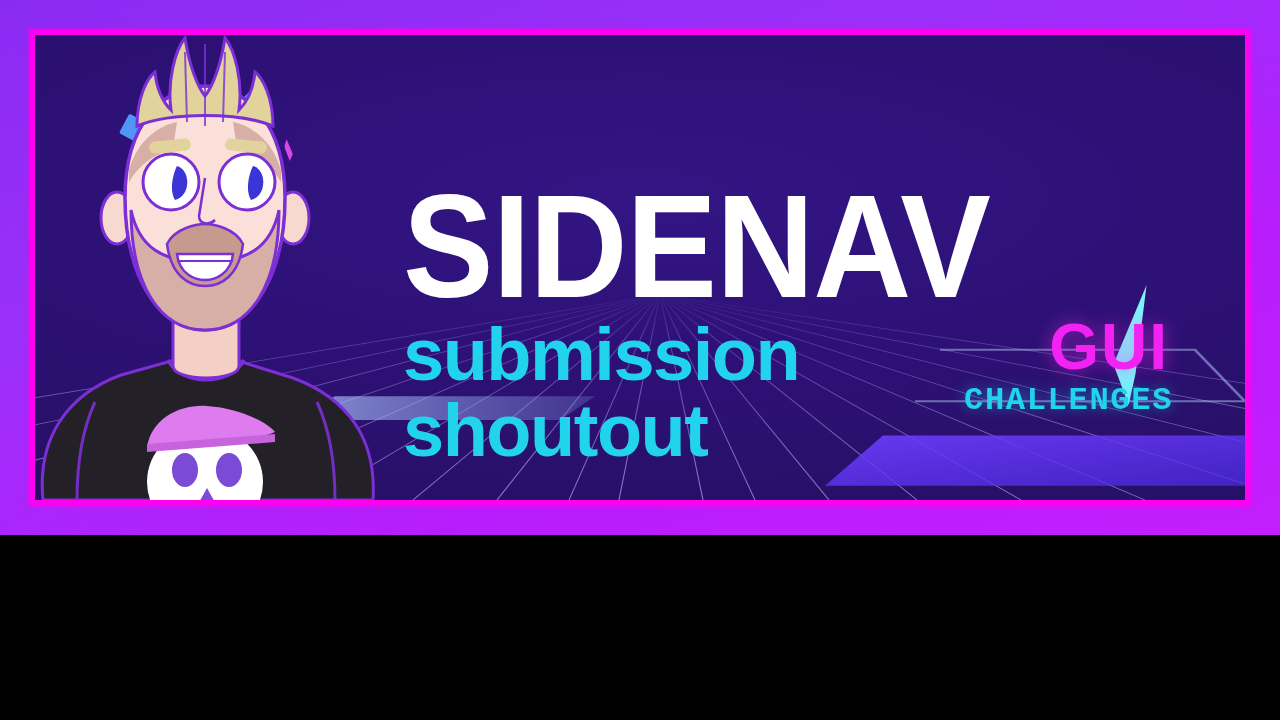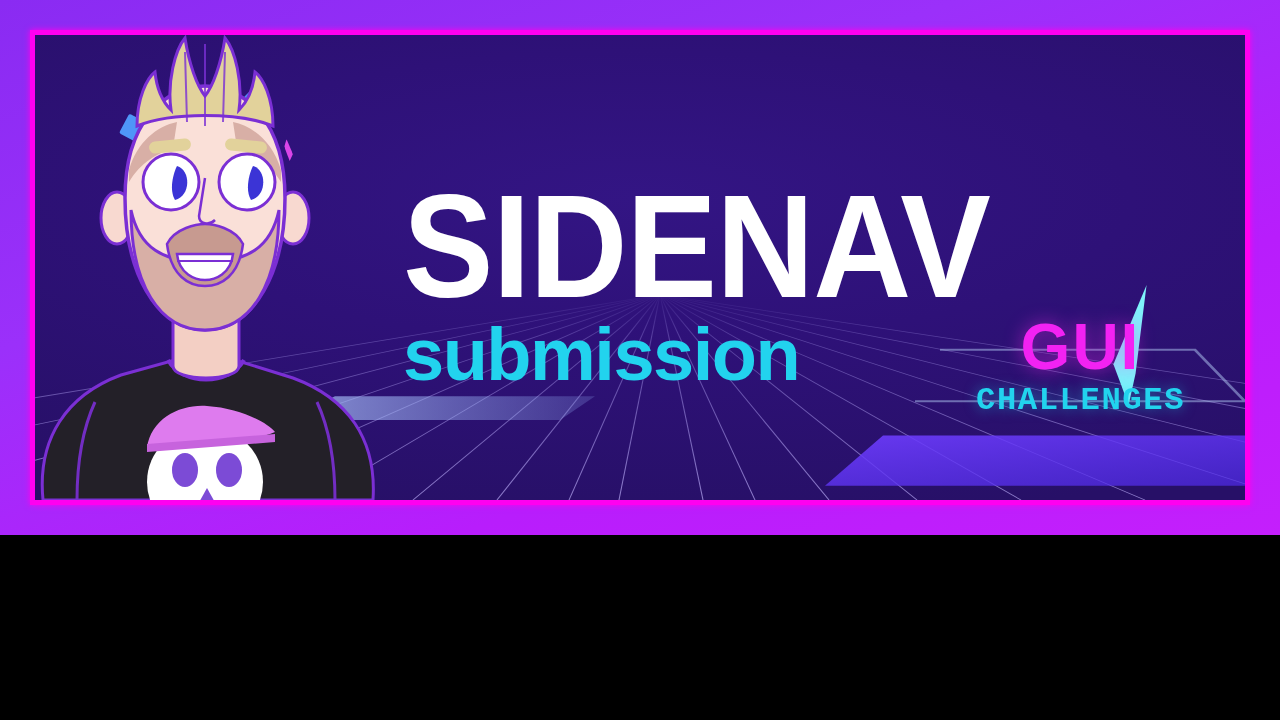--- a/index.html
+++ b/index.html
@@ -71,8 +71,8 @@
 
   
   #logo {
-    position:absolute; right:64px; bottom:84px;
-    text-align:center; line-height:1;
+    position:absolute; right:76px; bottom:84px;
+    text-align:right; line-height:1;
   }
   #logo-gui {
     font-family:"Liberation Sans", sans-serif;

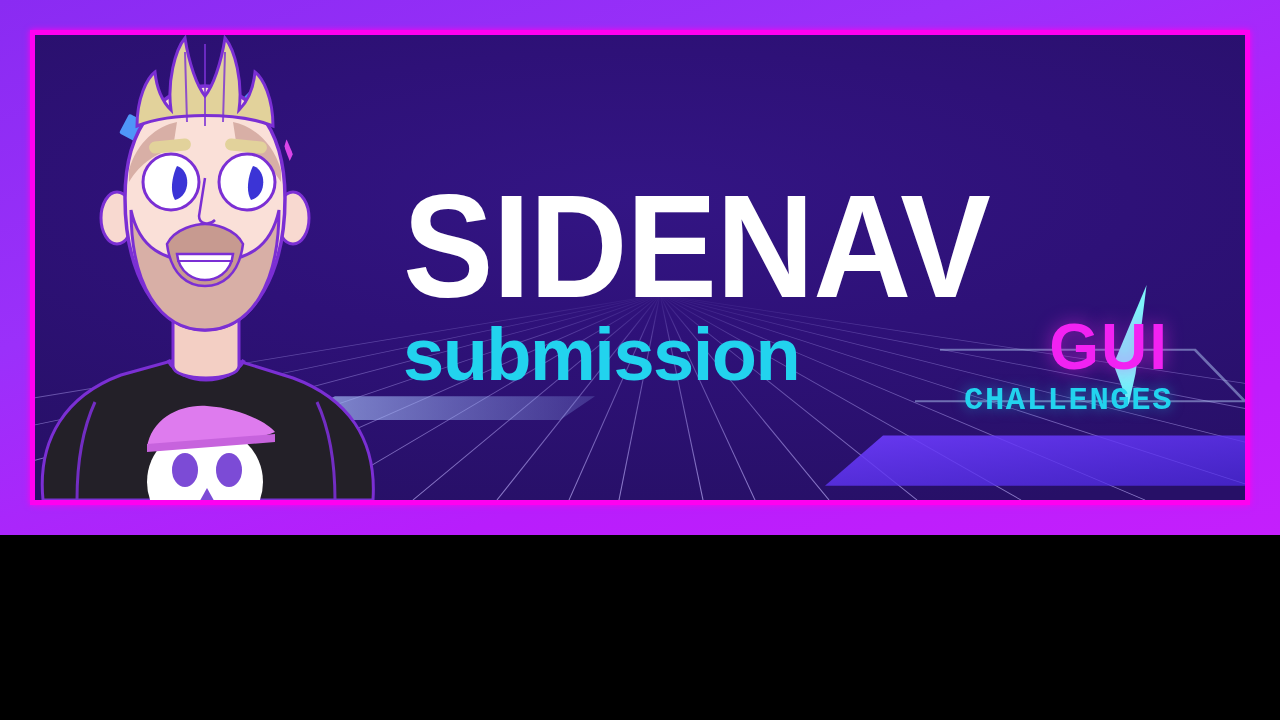--- a/index.html
+++ b/index.html
@@ -222,6 +222,7 @@
       <div id="title">SIDENAV</div>
       <div id="subtitle">
         <div>submission</div>
+        <div>shoutout</div>
       </div>
     </div>
 

